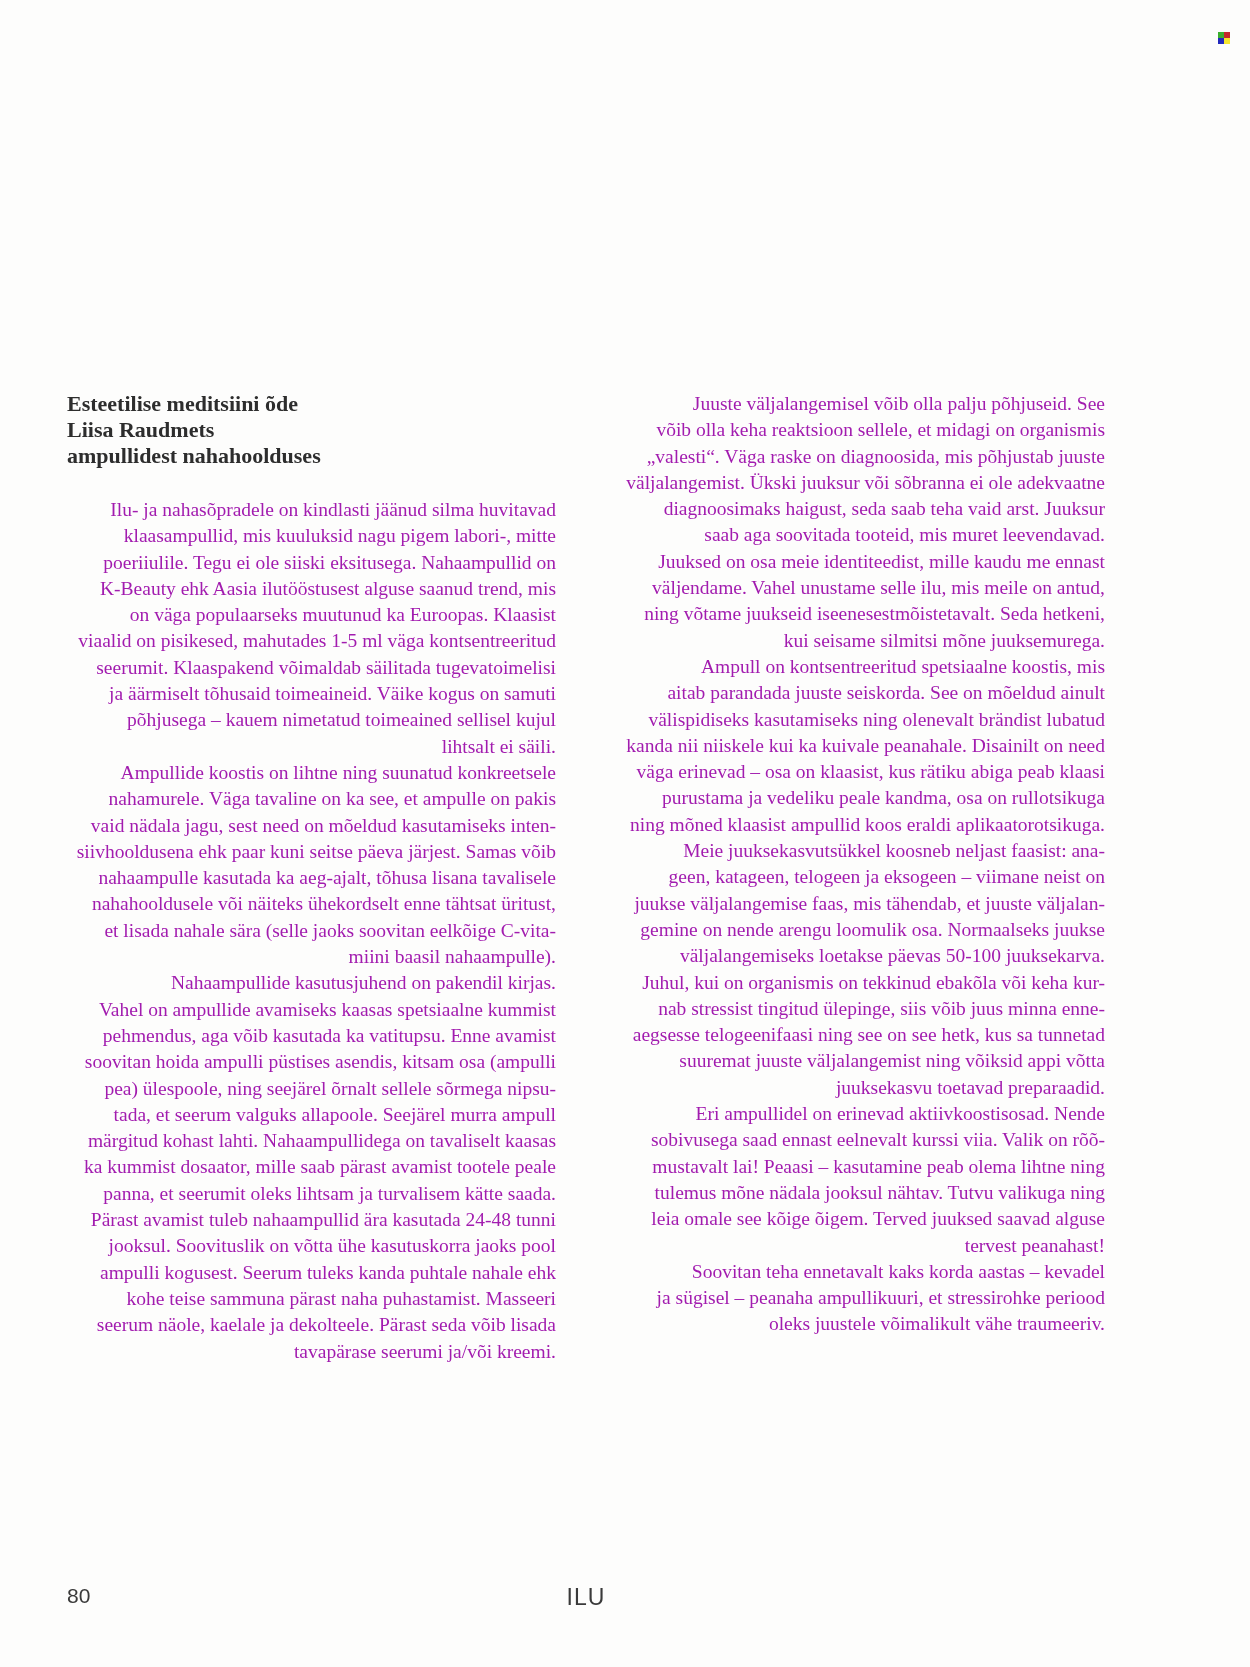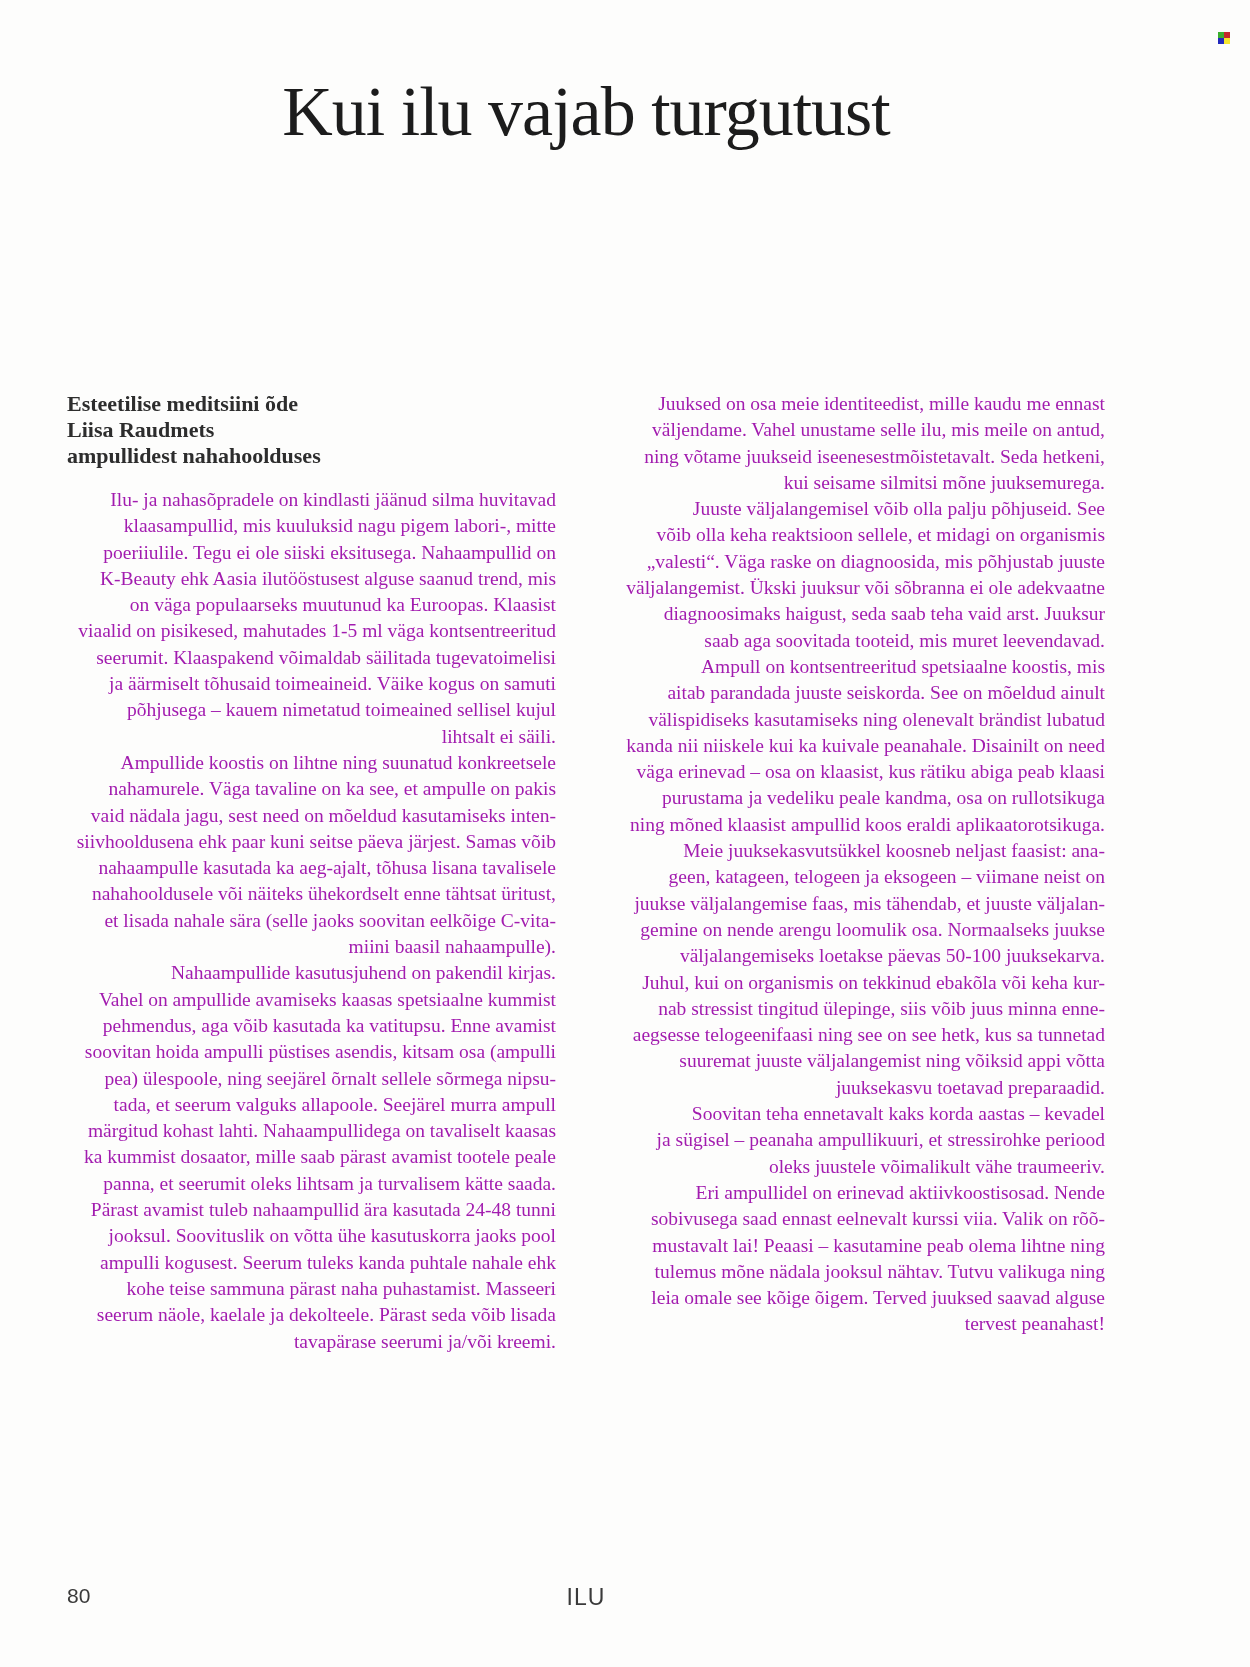--- a/index.html
+++ b/index.html
@@ -84,7 +84,6 @@
     <span style="background: rgb(245, 230, 46);"></span>
   </div>
 
-  <h1 class="article-title">Kui ilu vajab turgutust</h1>
 
   <div class="columns">
 

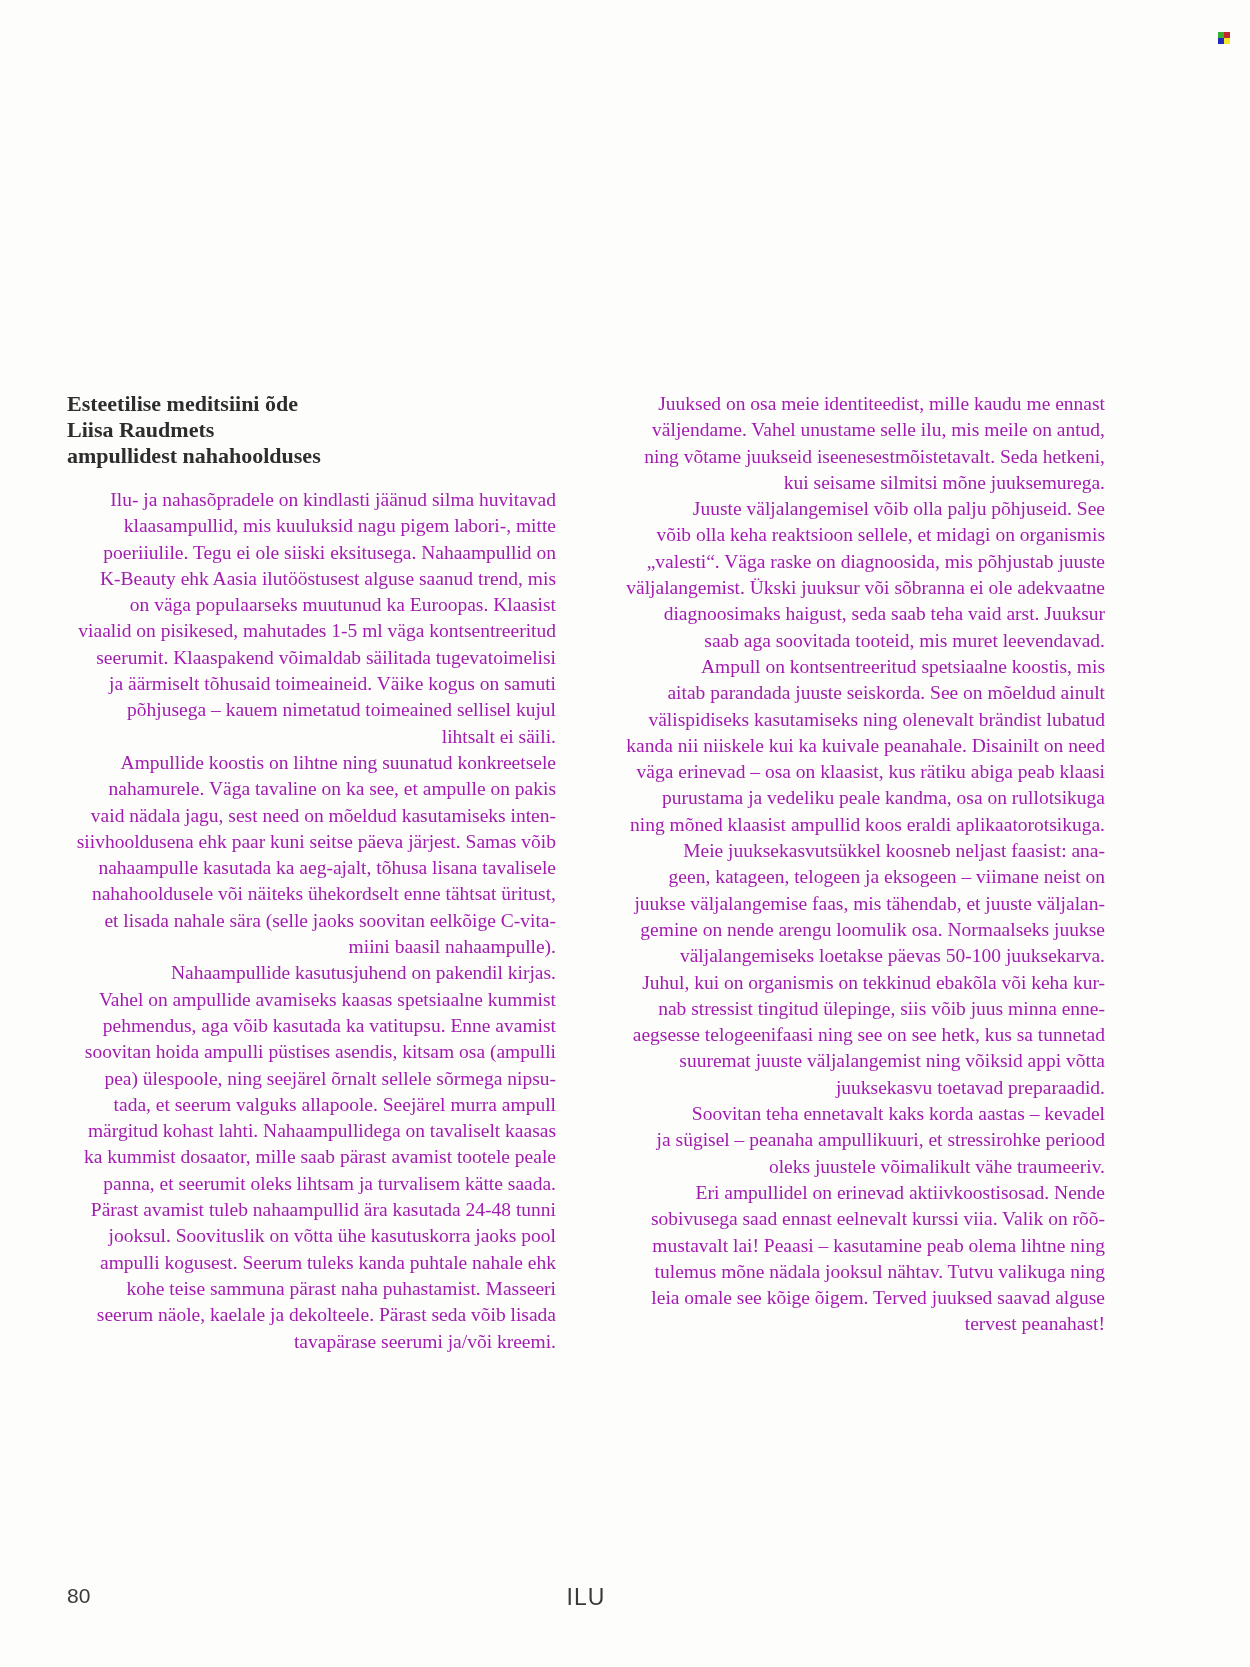--- a/index.html
+++ b/index.html
@@ -30,7 +30,7 @@
   }
   .col{width:489px;}
   .col-heading{
-    margin:0 0 18px 0;
+    margin:0 0 28px 0;
     font-size:22px;
     line-height:26px;
     font-weight:700;

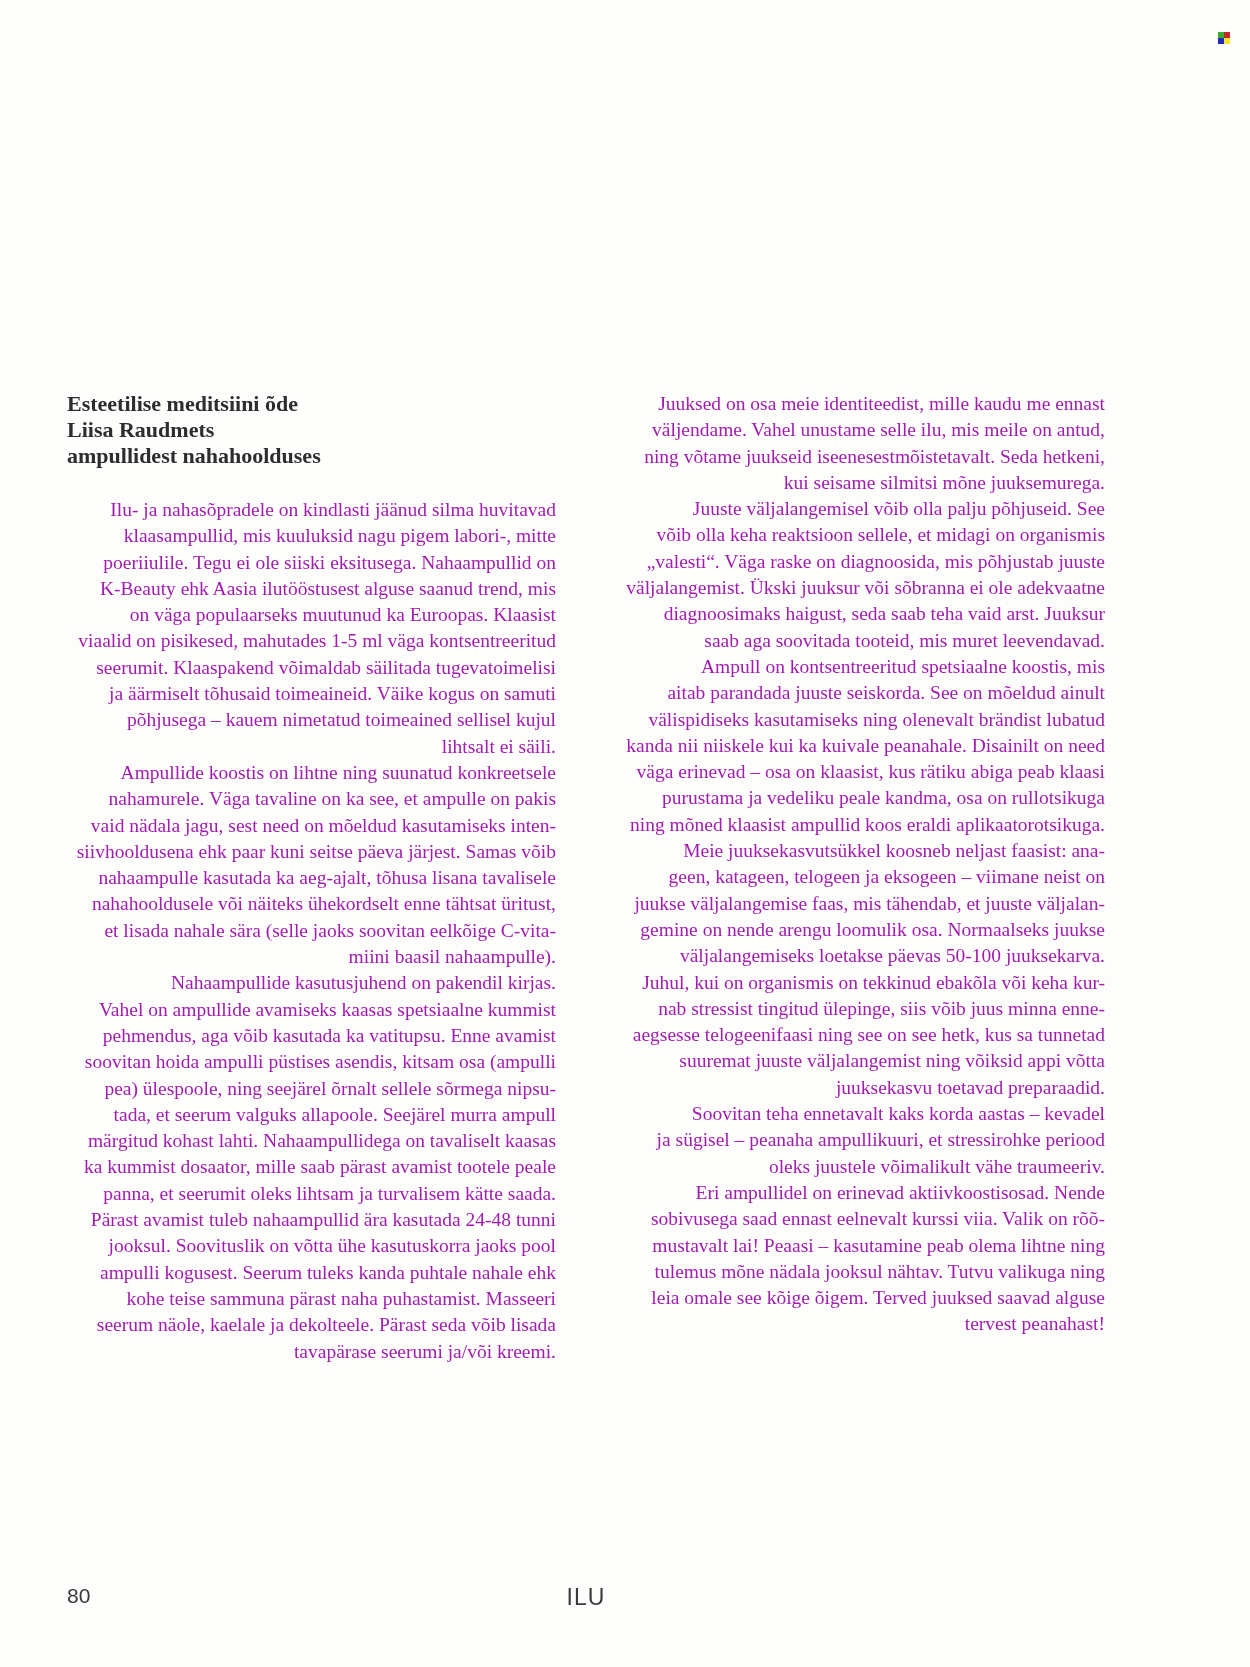--- a/index.html
+++ b/index.html
@@ -130,16 +130,16 @@
 
     <section class="col">
       <div class="bodytext">
-        <p>Juuksed on osa meie identiteedist, mille kaudu me ennast
-väljendame. Vahel unustame selle ilu, mis meile on antud,
-ning võtame juukseid iseenesestmõistetavalt. Seda hetkeni,
-kui seisame silmitsi mõne juuksemurega.</p>
         <p>Juuste väljalangemisel võib olla palju põhjuseid. See
 võib olla keha reaktsioon sellele, et midagi on organismis
 „valesti“. Väga raske on diagnoosida, mis põhjustab juuste
 väljalangemist. Ükski juuksur või sõbranna ei ole adekvaatne
 diagnoosimaks haigust, seda saab teha vaid arst. Juuksur
 saab aga soovitada tooteid, mis muret leevendavad.</p>
+        <p>Juuksed on osa meie identiteedist, mille kaudu me ennast
+väljendame. Vahel unustame selle ilu, mis meile on antud,
+ning võtame juukseid iseenesestmõistetavalt. Seda hetkeni,
+kui seisame silmitsi mõne juuksemurega.</p>
         <p>Ampull on kontsentreeritud spetsiaalne koostis, mis
 aitab parandada juuste seiskorda. See on mõeldud ainult
 välispidiseks kasutamiseks ning olenevalt brändist lubatud

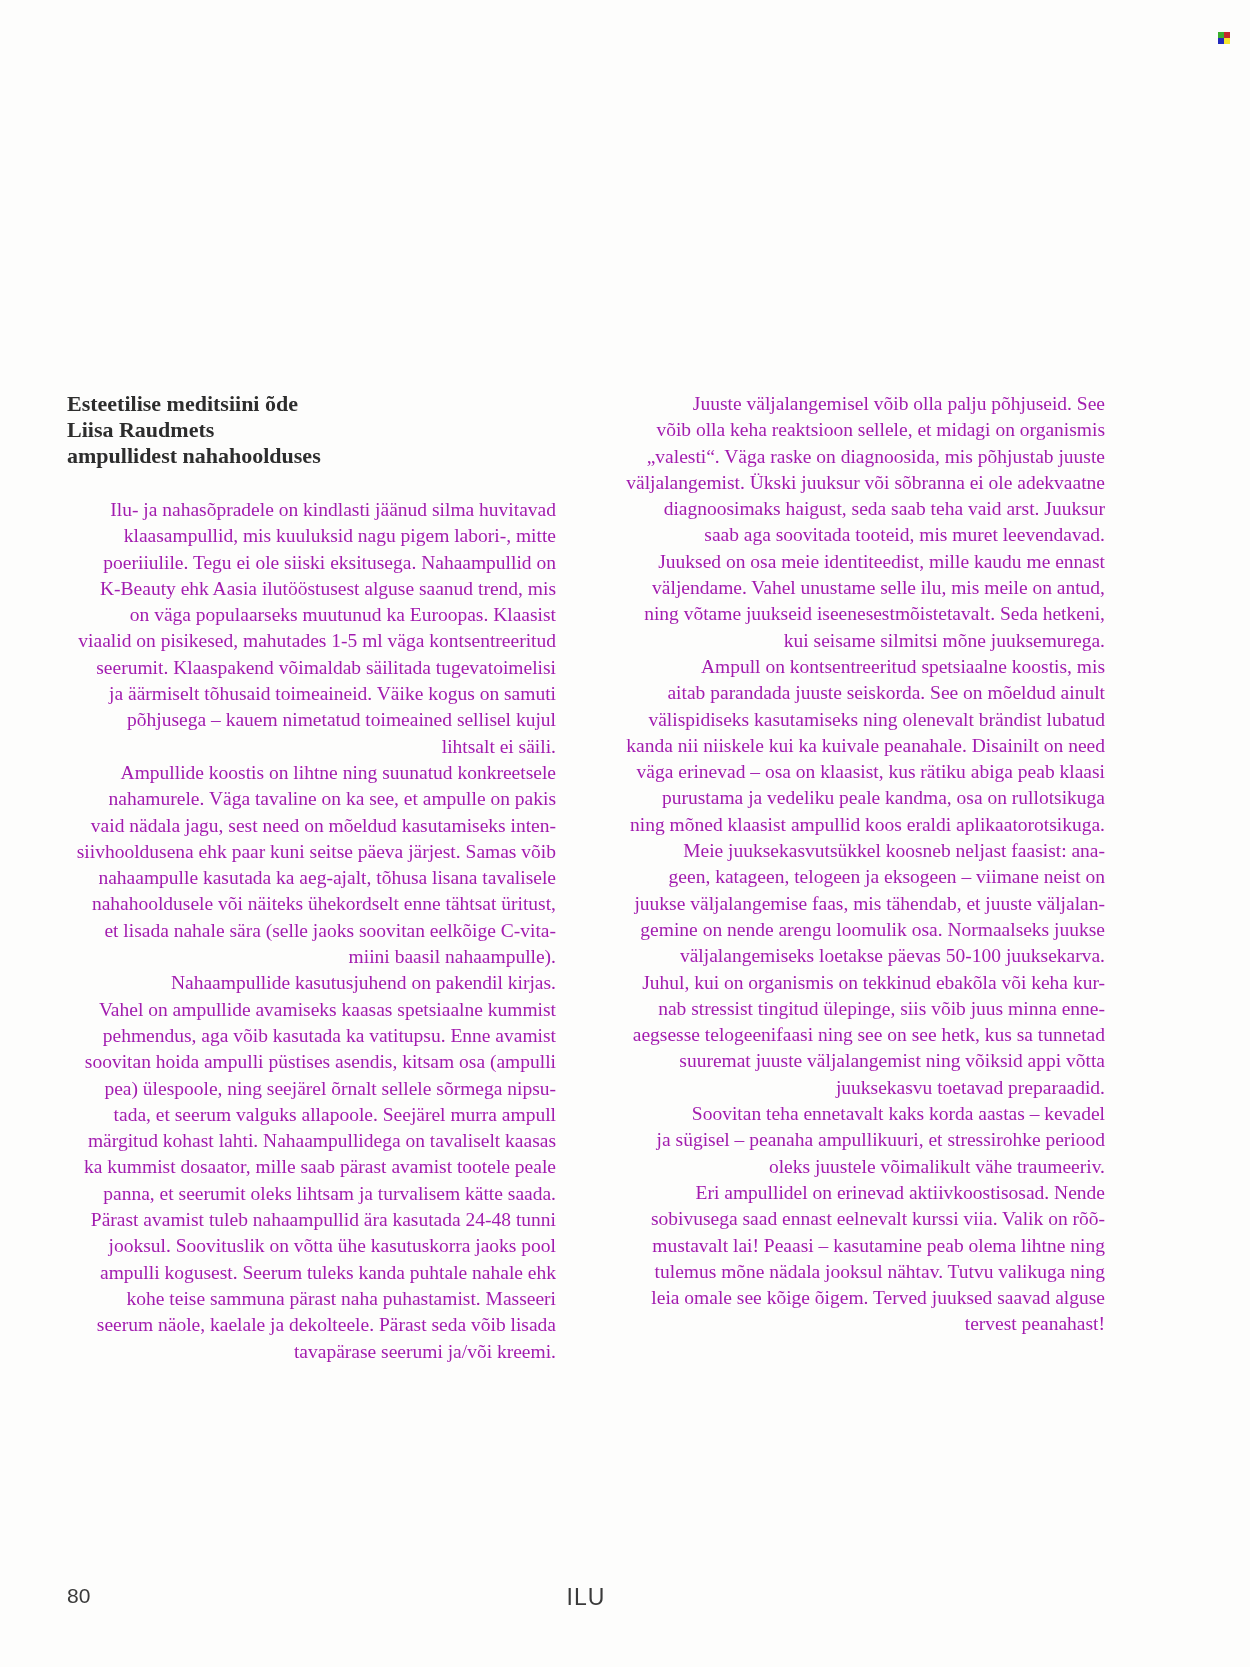--- a/index.html
+++ b/index.html
@@ -157,15 +157,15 @@
 aegsesse telogeenifaasi ning see on see hetk, kus sa tunnetad
 suuremat juuste väljalangemist ning võiksid appi võtta
 juuksekasvu toetavad preparaadid.</p>
-        <p>Soovitan teha ennetavalt kaks korda aastas – kevadel
-ja sügisel – peanaha ampullikuuri, et stressirohke periood
-oleks juustele võimalikult vähe traumeeriv.</p>
         <p>Eri ampullidel on erinevad aktiivkoostisosad. Nende
 sobivusega saad ennast eelnevalt kurssi viia. Valik on rõõ-
 mustavalt lai! Peaasi – kasutamine peab olema lihtne ning
 tulemus mõne nädala jooksul nähtav. Tutvu valikuga ning
 leia omale see kõige õigem. Terved juuksed saavad alguse
 tervest peanahast!</p>
+        <p>Soovitan teha ennetavalt kaks korda aastas – kevadel
+ja sügisel – peanaha ampullikuuri, et stressirohke periood
+oleks juustele võimalikult vähe traumeeriv.</p>
       </div>
     </section>
 

